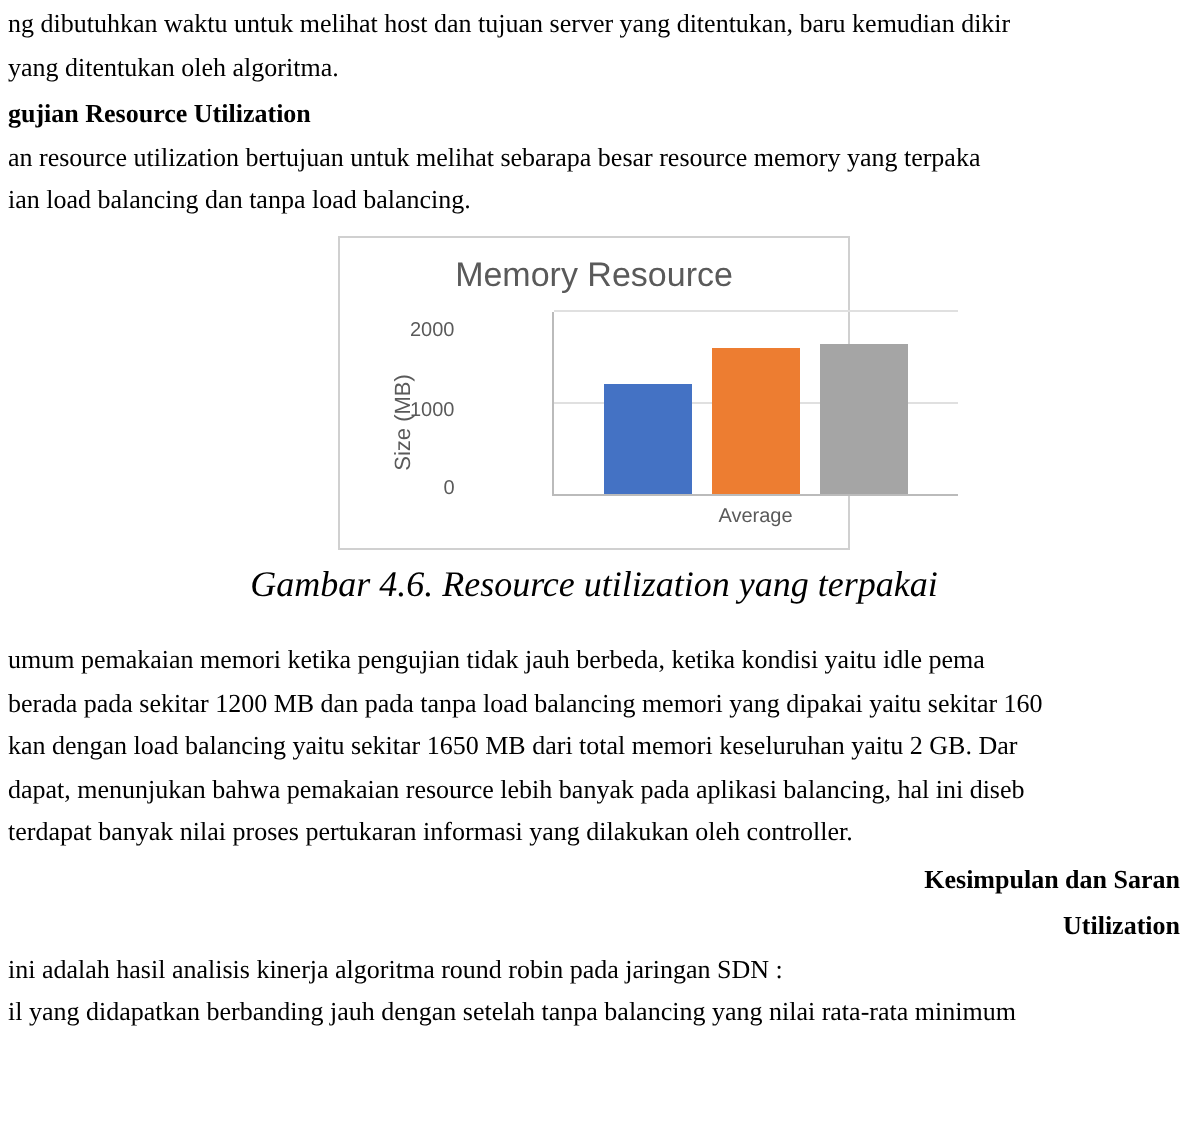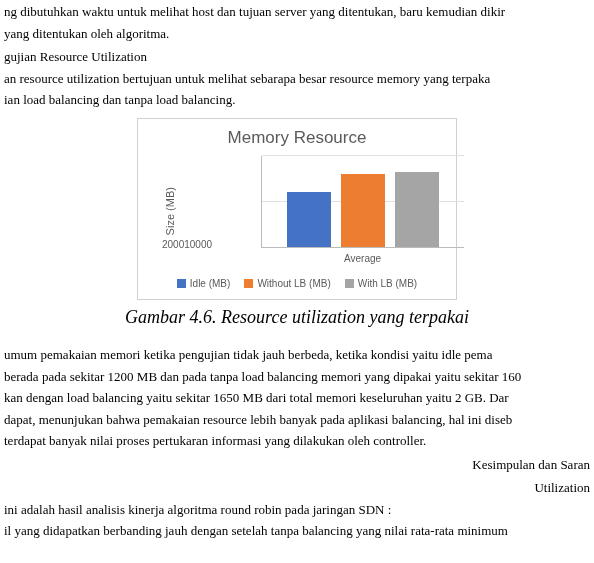--- a/index.html
+++ b/index.html
@@ -15,7 +15,7 @@
       overflow: hidden;
     }
     .para { text-align: justify; margin-bottom: 2px; }
-    .section-title { font-weight: normal; margin-top: 4px; margin-bottom: 2px; }
+    .section-title { font-weight: bold; margin-top: 4px; margin-bottom: 2px; }
     .chart-container {
       width: 320px;
       margin: 8px auto 4px auto;

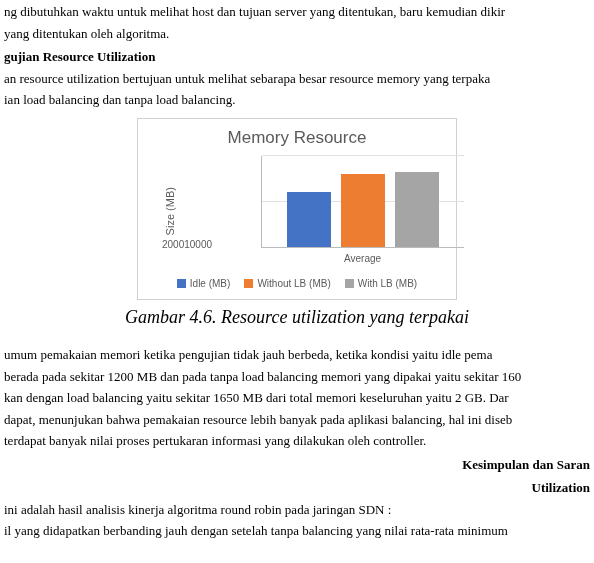--- a/index.html
+++ b/index.html
@@ -17,7 +17,7 @@
     .para { text-align: justify; margin-bottom: 2px; }
     .section-title { font-weight: bold; margin-top: 4px; margin-bottom: 2px; }
     .chart-container {
-      width: 320px;
+      width: 256px;
       margin: 8px auto 4px auto;
       border: 1px solid #d0d0d0;
       background: #fff;

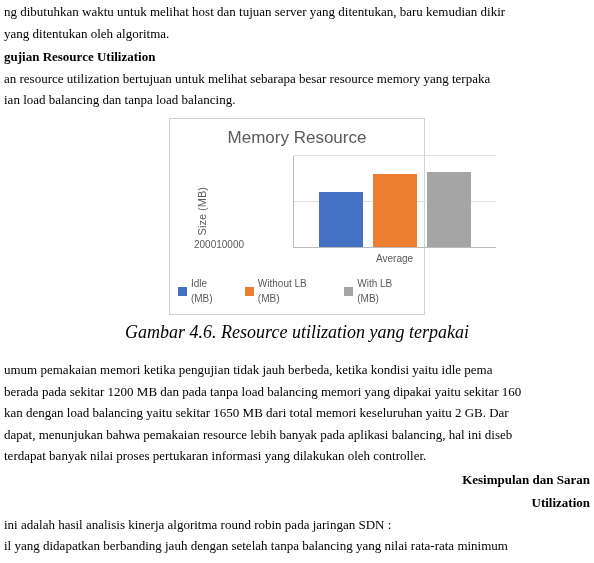--- a/index.html
+++ b/index.html
@@ -49,7 +49,7 @@
     }
     .yticks {
       display: flex;
-      flex-direction: row;
+      flex-direction: column;
       justify-content: space-between;
       align-items: flex-end;
       font-family: Arial, sans-serif;
@@ -57,6 +57,7 @@
       color: #5a5a5a;
       padding: 2px 4px 14px 0;
       height: 100%;
+      margin-left: 11px;
     }
     .bars-region {
       flex: 1;

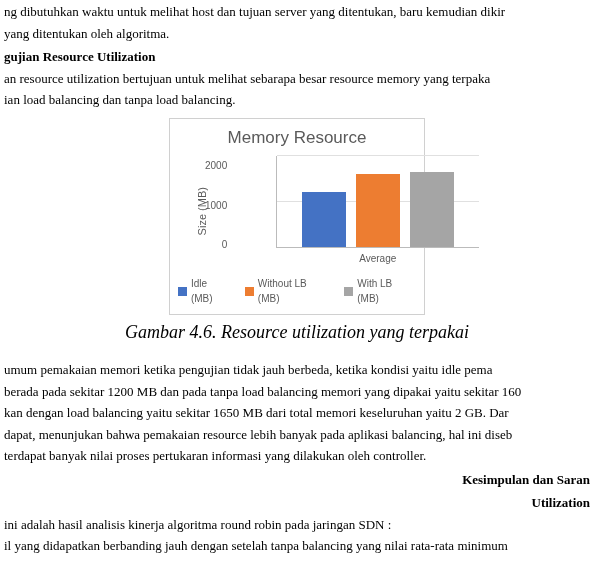--- a/index.html
+++ b/index.html
@@ -146,20 +146,6 @@
       <div class="xlabel">Average</div>
     </div>
   </div>
-  <div class="legend">
-    <div class="legend-item">
-      <span class="swatch bar-idle"></span>
-      <span>Idle (MB)</span>
-    </div>
-    <div class="legend-item">
-      <span class="swatch bar-without"></span>
-      <span>Without LB (MB)</span>
-    </div>
-    <div class="legend-item">
-      <span class="swatch bar-with"></span>
-      <span>With LB (MB)</span>
-    </div>
-  </div>
 </div>
 
 <div class="caption">Gambar 4.6. Resource utilization yang terpakai</div>

